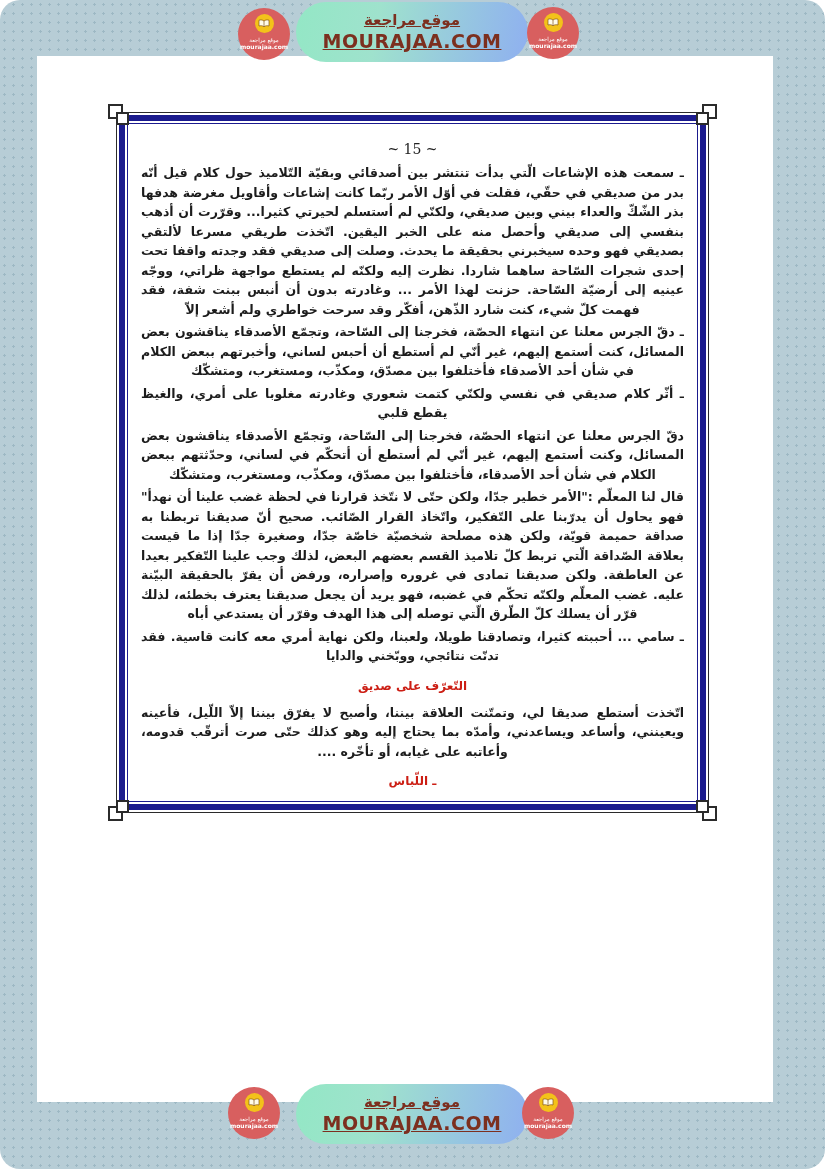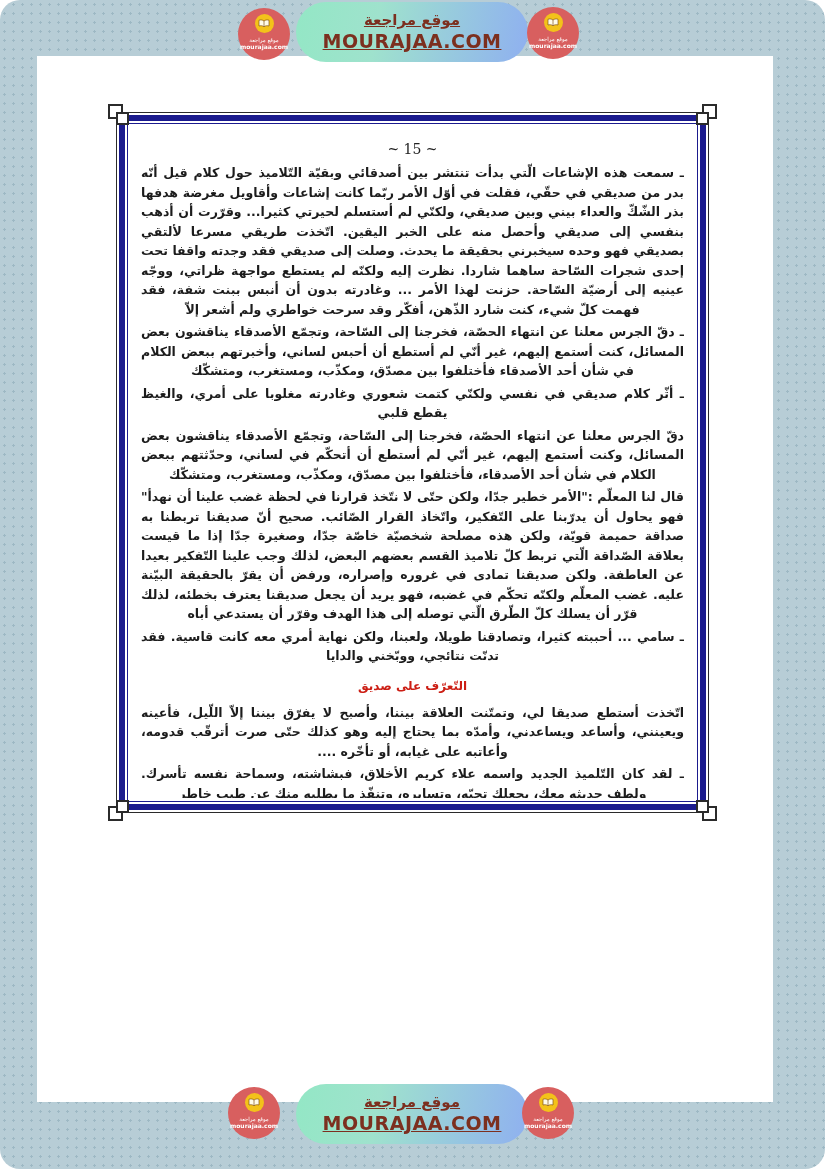--- a/index.html
+++ b/index.html
@@ -145,7 +145,6 @@
       <p class="para">ـ سامي ... أحببته كثيرا، وتصادقنا طويلا، ولعبنا، ولكن نهاية أمري معه كانت قاسية. فقد تدنّت نتائجي، ووبّخني والدايا</p>
       <h3 class="heading">التّعرّف على صديق</h3>
       <p class="para">اتّخذت أستطع صديقا لي، وتمتّنت العلاقة بيننا، وأصبح لا يفرّق بيننا إلاّ اللّيل، فأعينه ويعينني، وأساعد ويساعدني، وأمدّه بما يحتاج إليه وهو كذلك حتّى صرت أترقّب قدومه، وأعاتبه على غيابه، أو تأخّره ....</p>
-      <p class="para">ـ لقد كان التّلميذ الجديد واسمه علاء كريم الأخلاق، فبشاشته، وسماحة نفسه تأسرك. ولطف حديثه معك، يجعلك تحبّه، وتسايره، وتنفّذ ما يطلبه منك عن طيب خاطر</p>
       <h3 class="heading">ـ اللّباس</h3>
     </div>
   </div>

